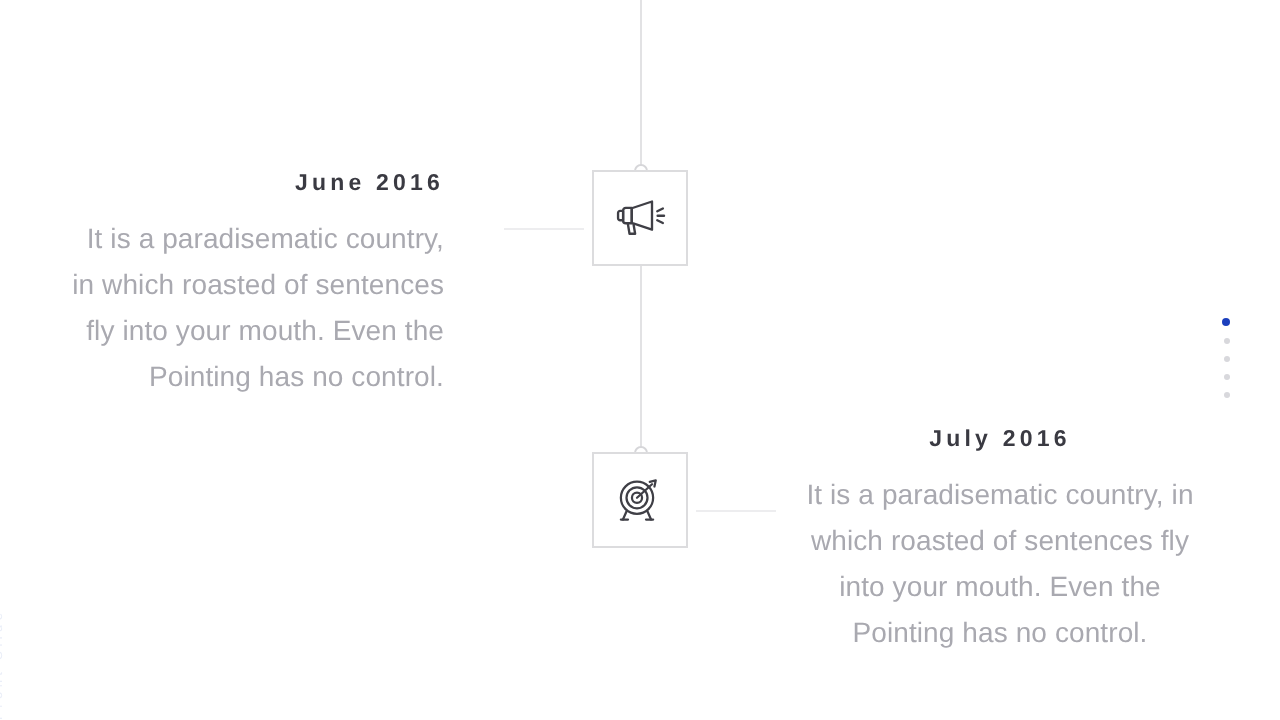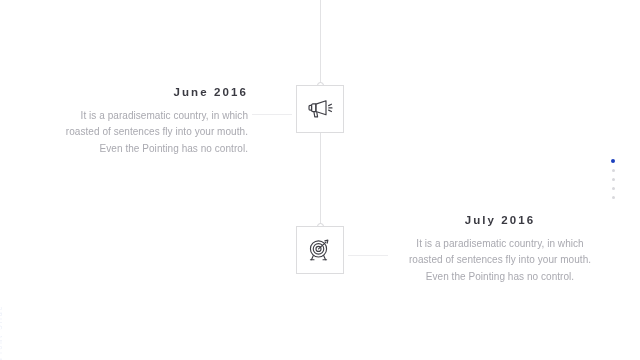--- a/index.html
+++ b/index.html
@@ -78,7 +78,7 @@
     position: absolute;
   }
   .entry-june {
-    left: 56px;
+    left: 30px;
     top: 86px;
     width: 192px;
     text-align: right;

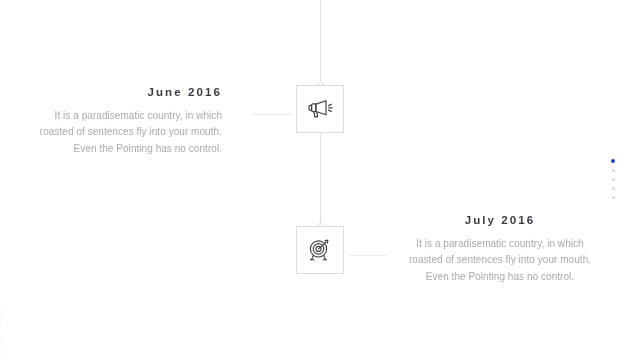--- a/index.html
+++ b/index.html
@@ -99,7 +99,7 @@
     white-space: nowrap;
   }
   .entry-body {
-    font-size: 10px;
+    font-size: 14px;
     line-height: 1.65;
     color: #a9a9b0;
     margin: 0;

